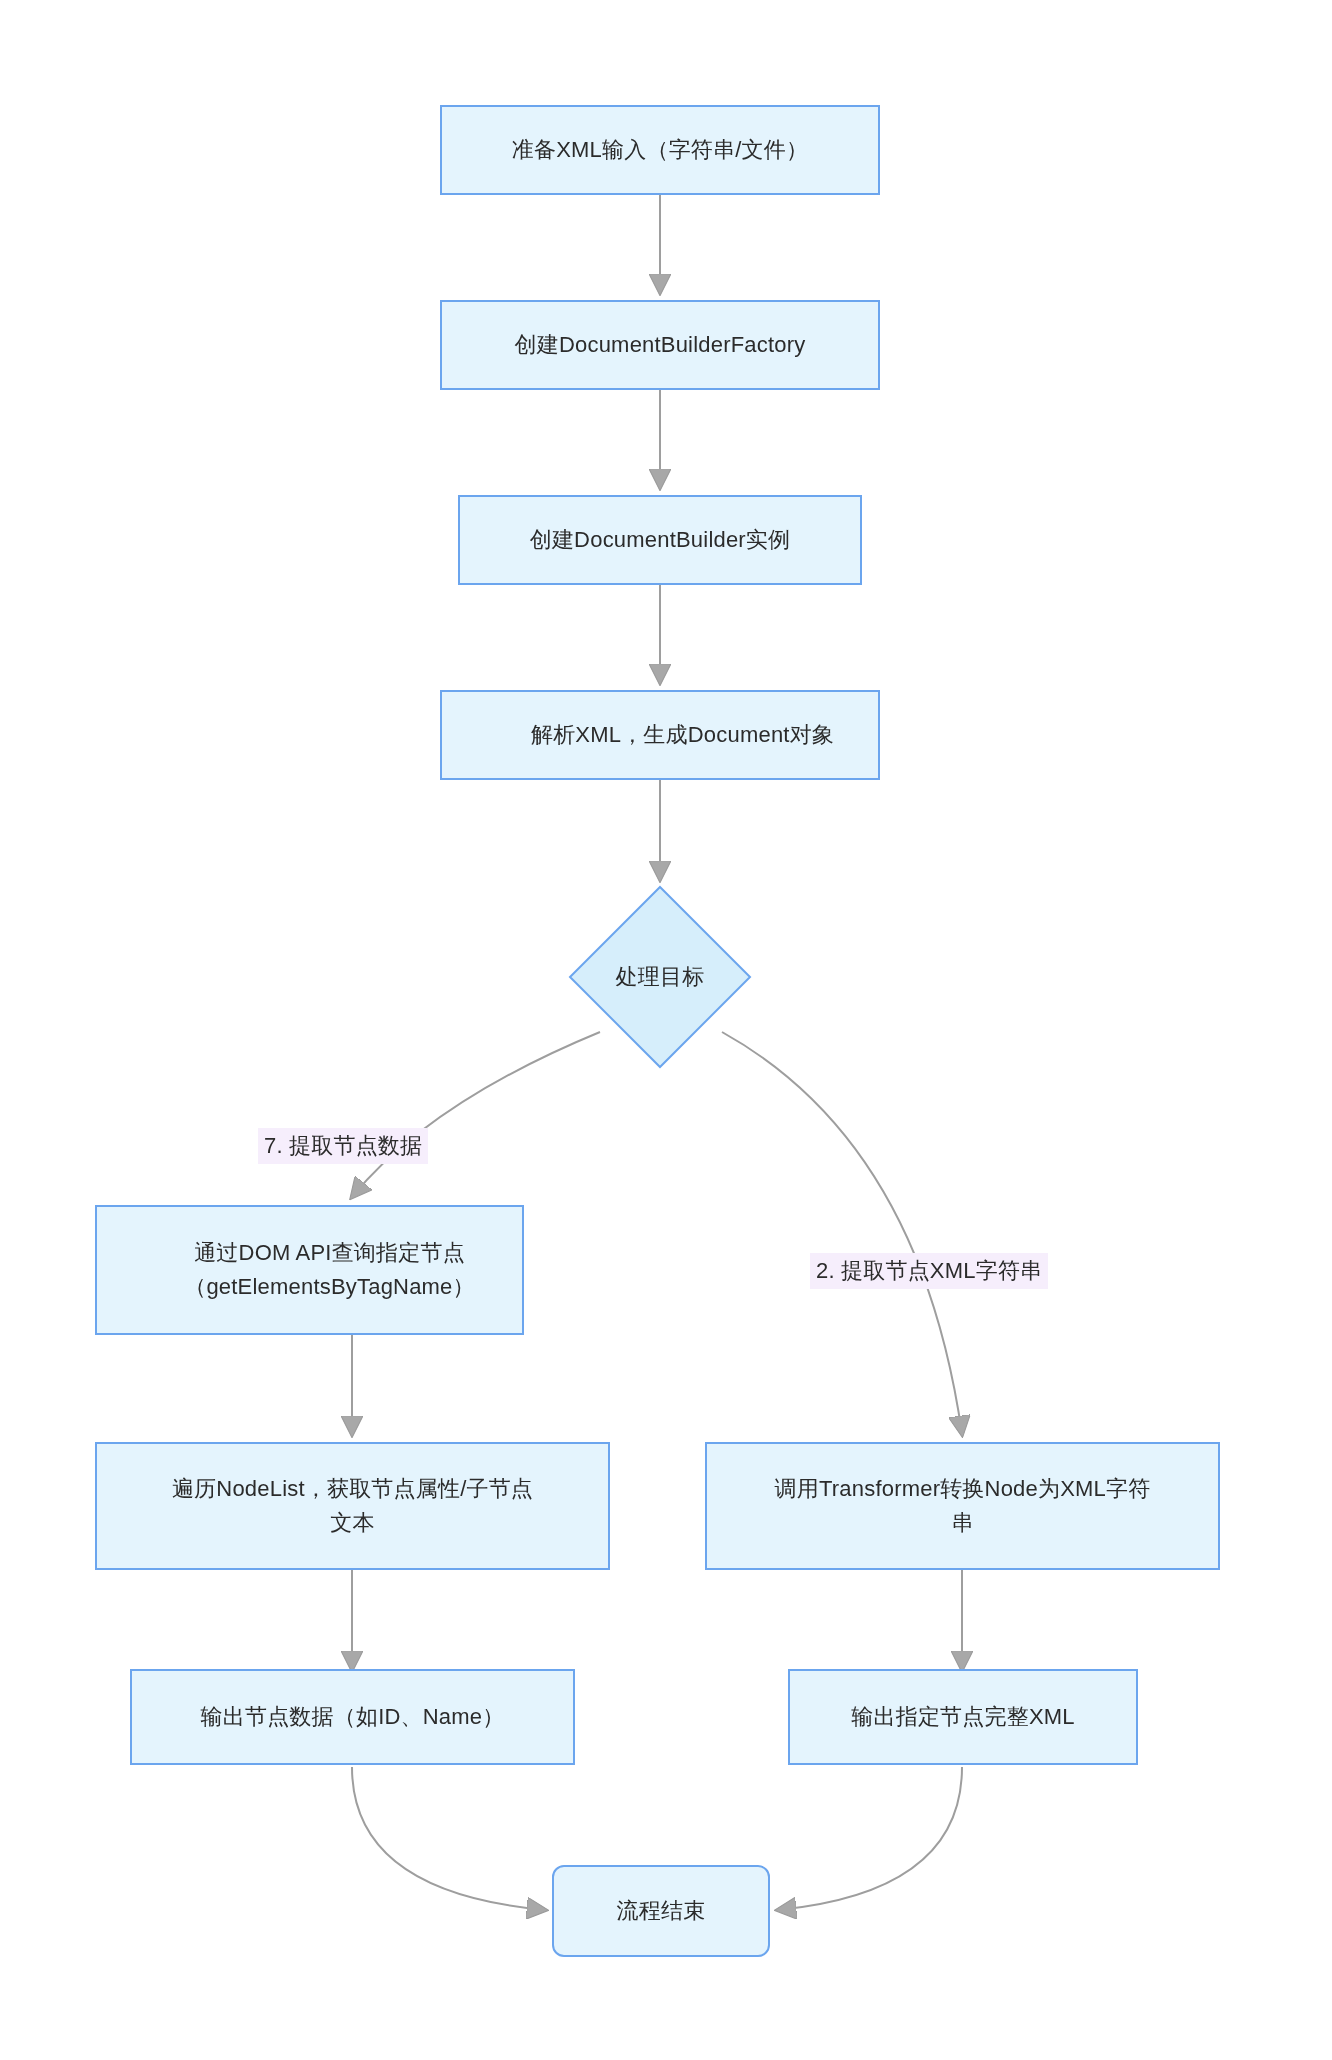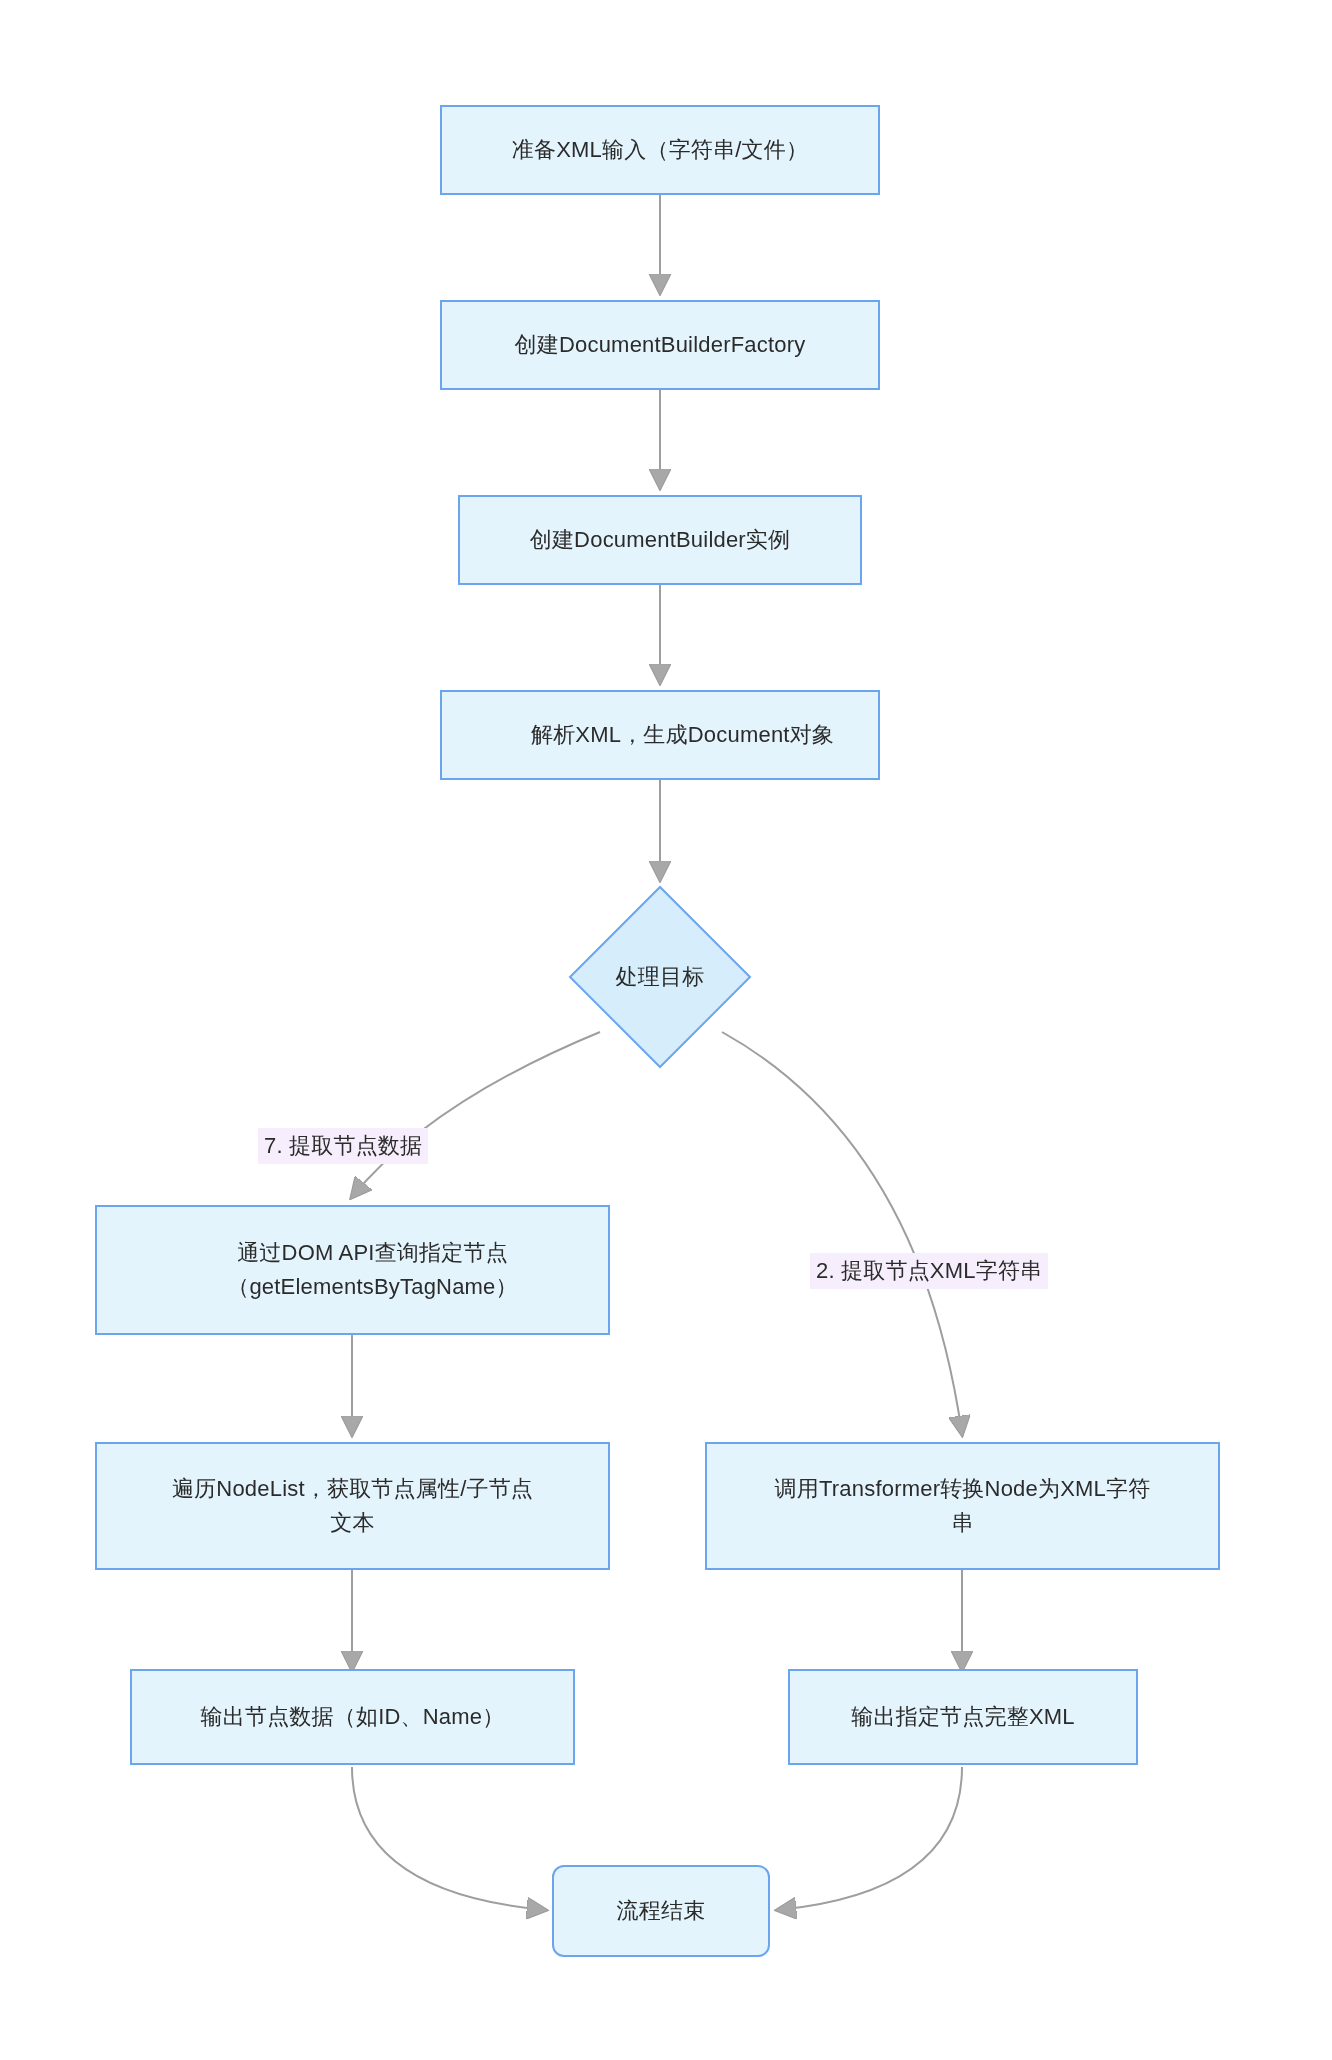--- a/index.html
+++ b/index.html
@@ -137,7 +137,7 @@
 
   <div class="edge-label" style="left:810px; top:1241px;">2. 提取节点XML字符串</div>
 
-  <div class="node" style="left:95px; top:1193px; width:515px; height:130px;padding-left:40px;">
+  <div class="node" style="left:95px; top:1193px; width:429px; height:130px;padding-left:40px;">
     <span class="node-label">通过DOM API查询指定节点
 （getElementsByTagName）</span>
   </div>

